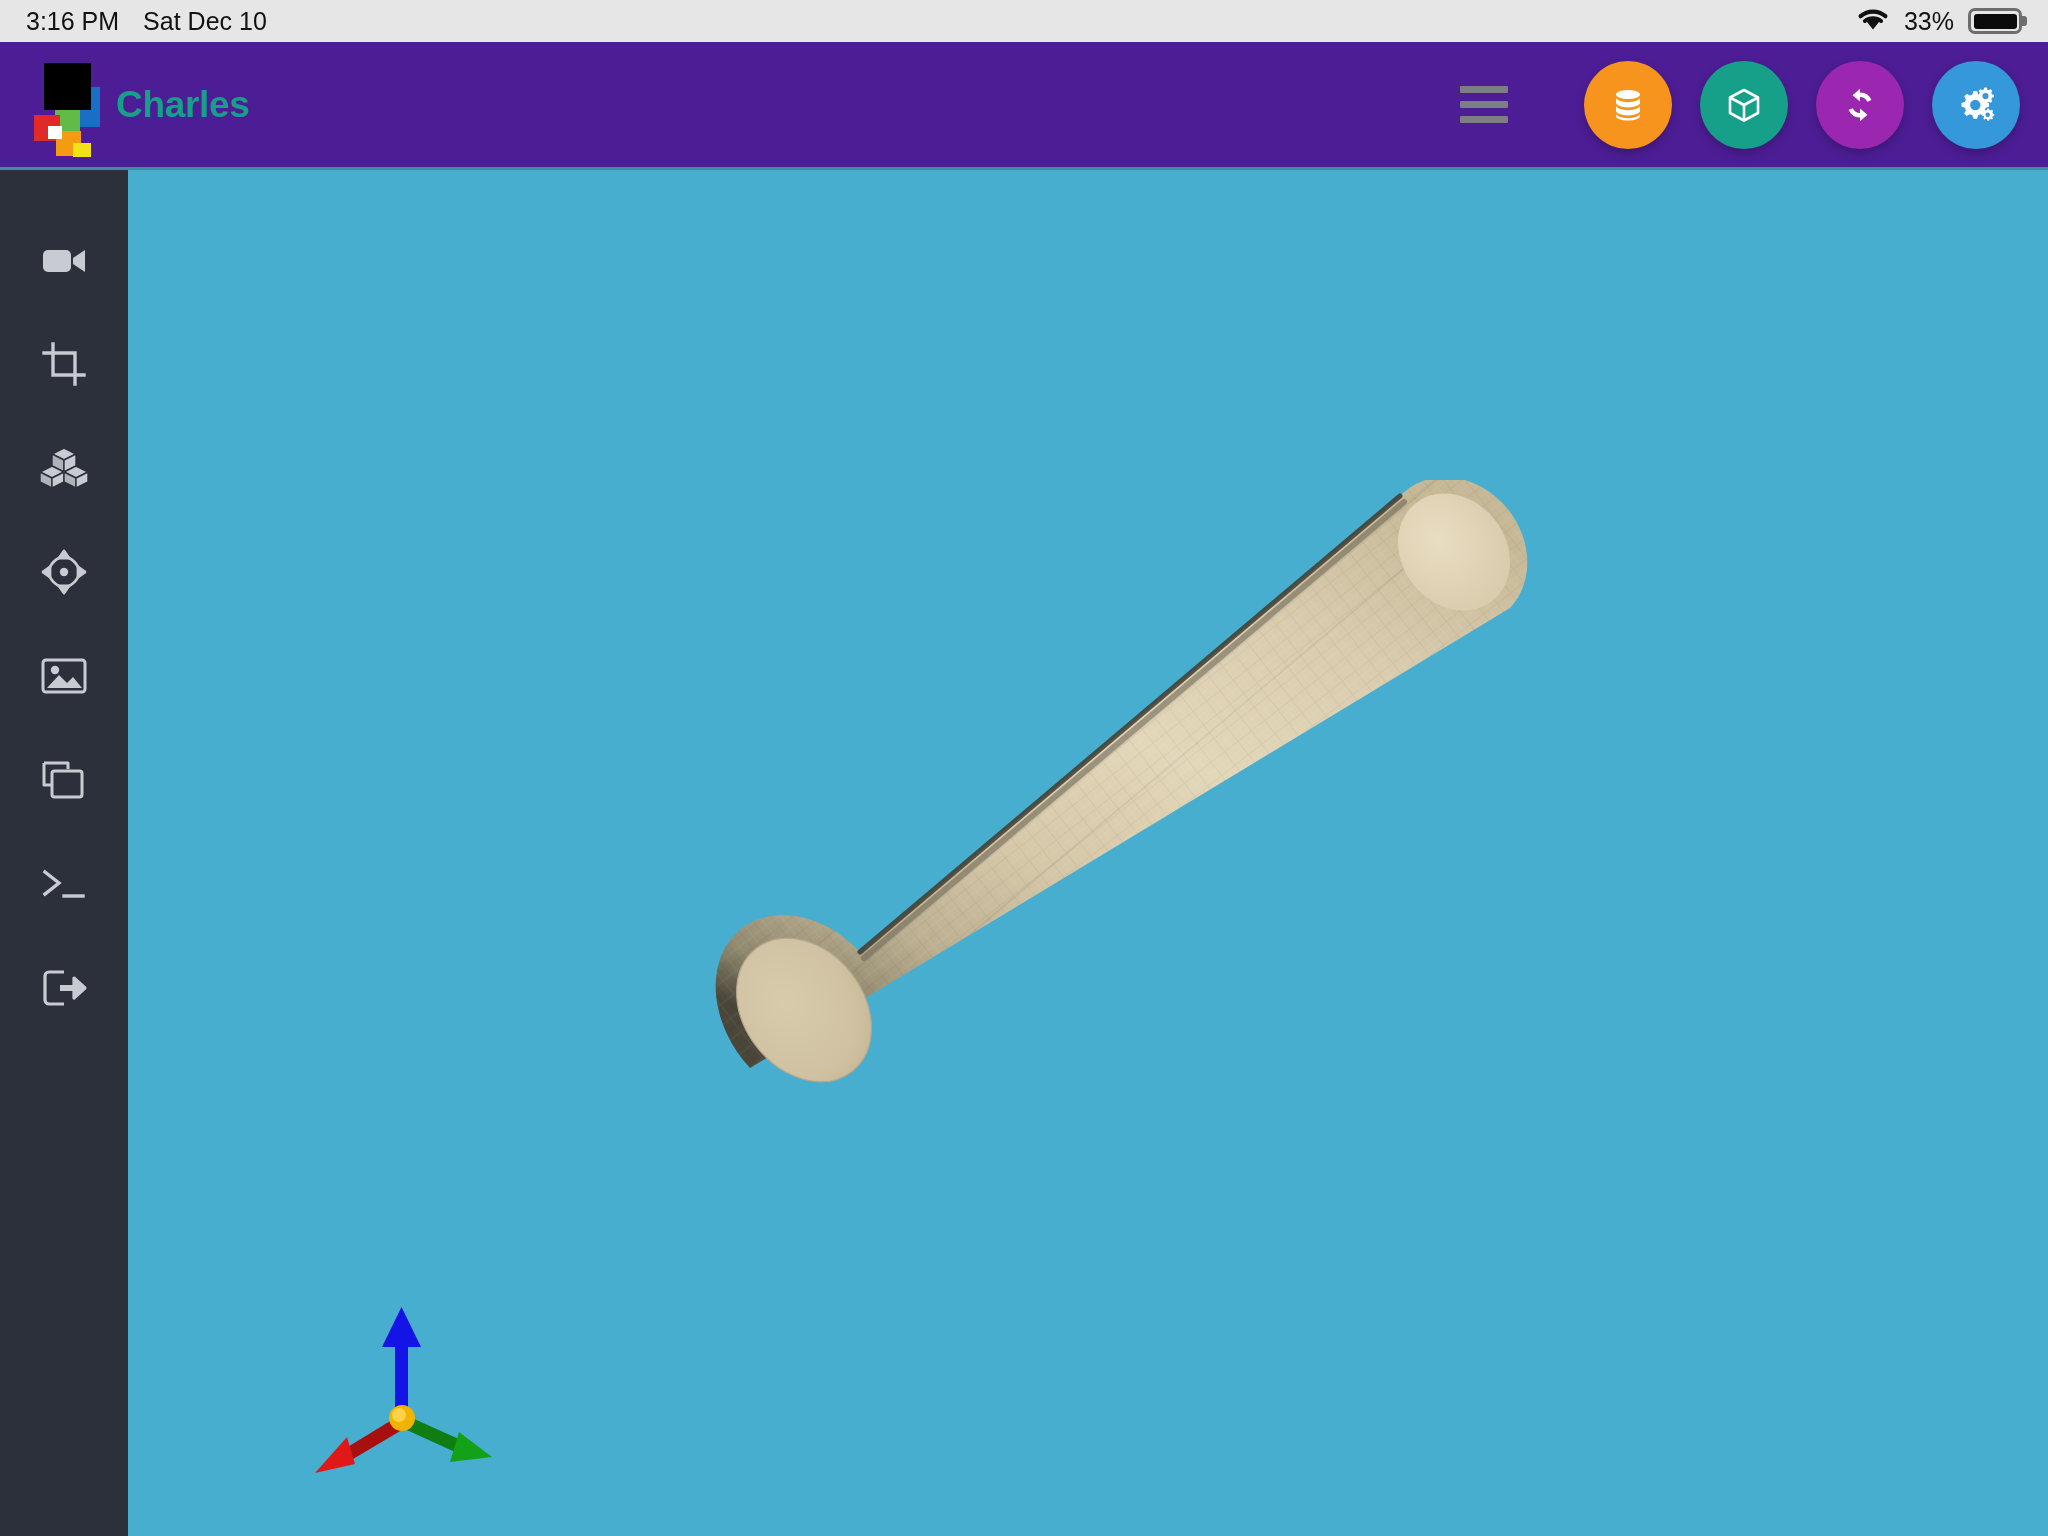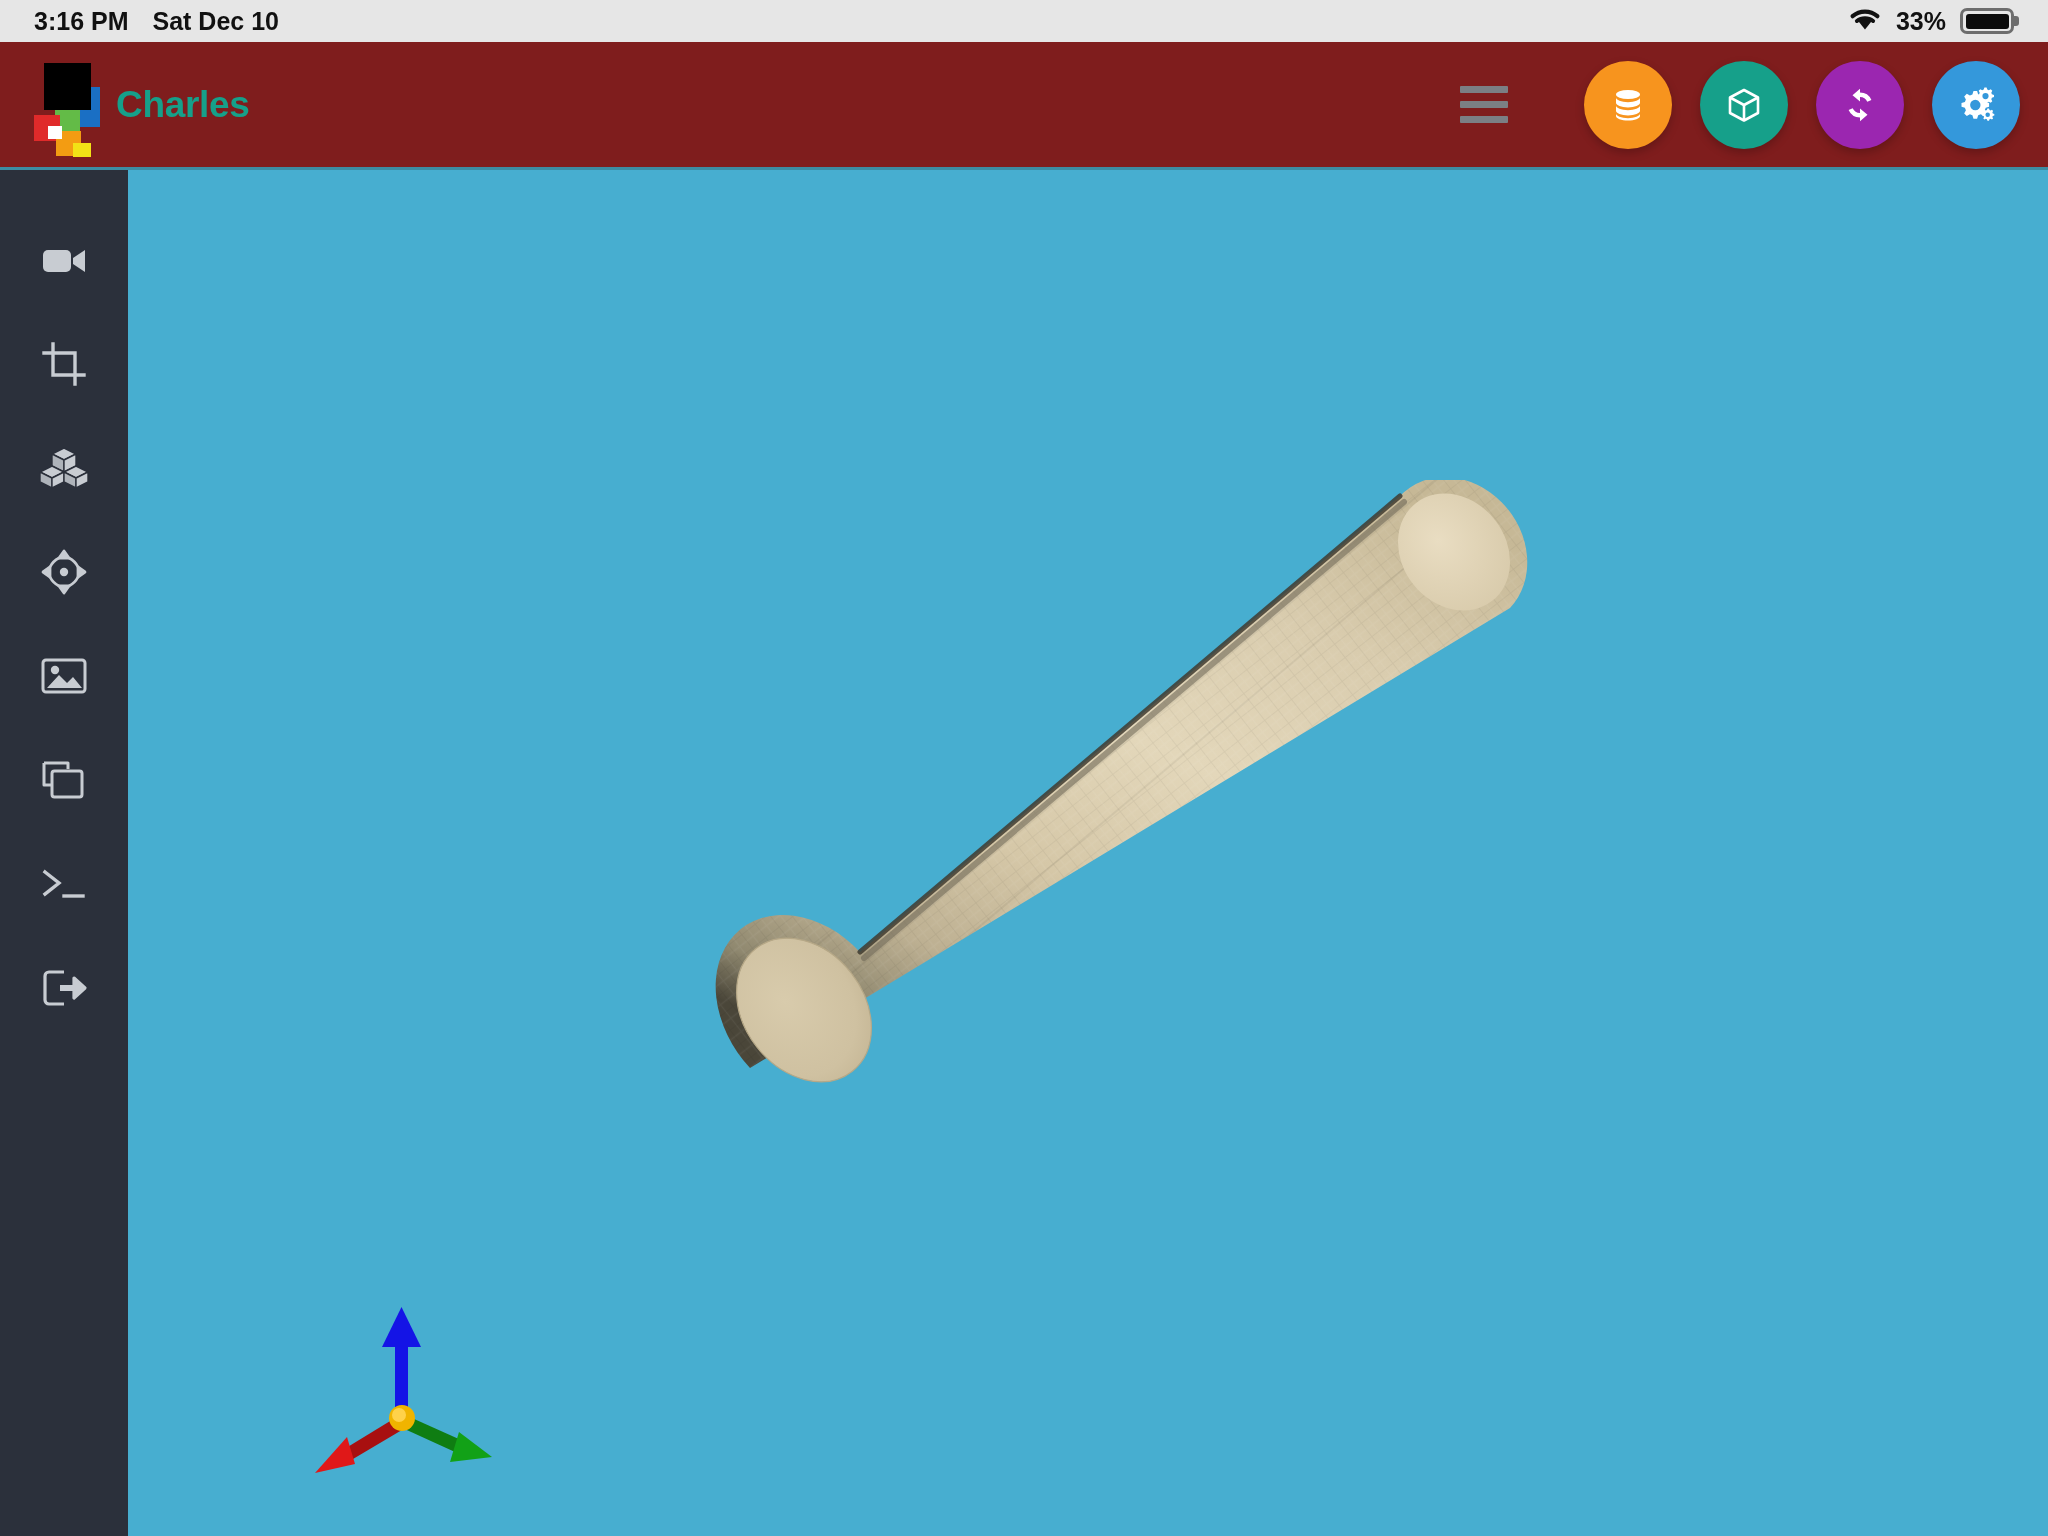--- a/index.html
+++ b/index.html
@@ -16,10 +16,10 @@
     background: #e6e6e6;
     display: flex;
     align-items: center;
-    padding: 0 34px;
+    padding: 0 26px;
     font-size: 25px;
     color: #111;
-    font-weight: 700;
+    font-weight: 400;
   }
   #status-bar .left { display: flex; align-items: baseline; gap: 24px; }
   #status-bar .right { margin-left: auto; display: flex; align-items: center; gap: 14px; }

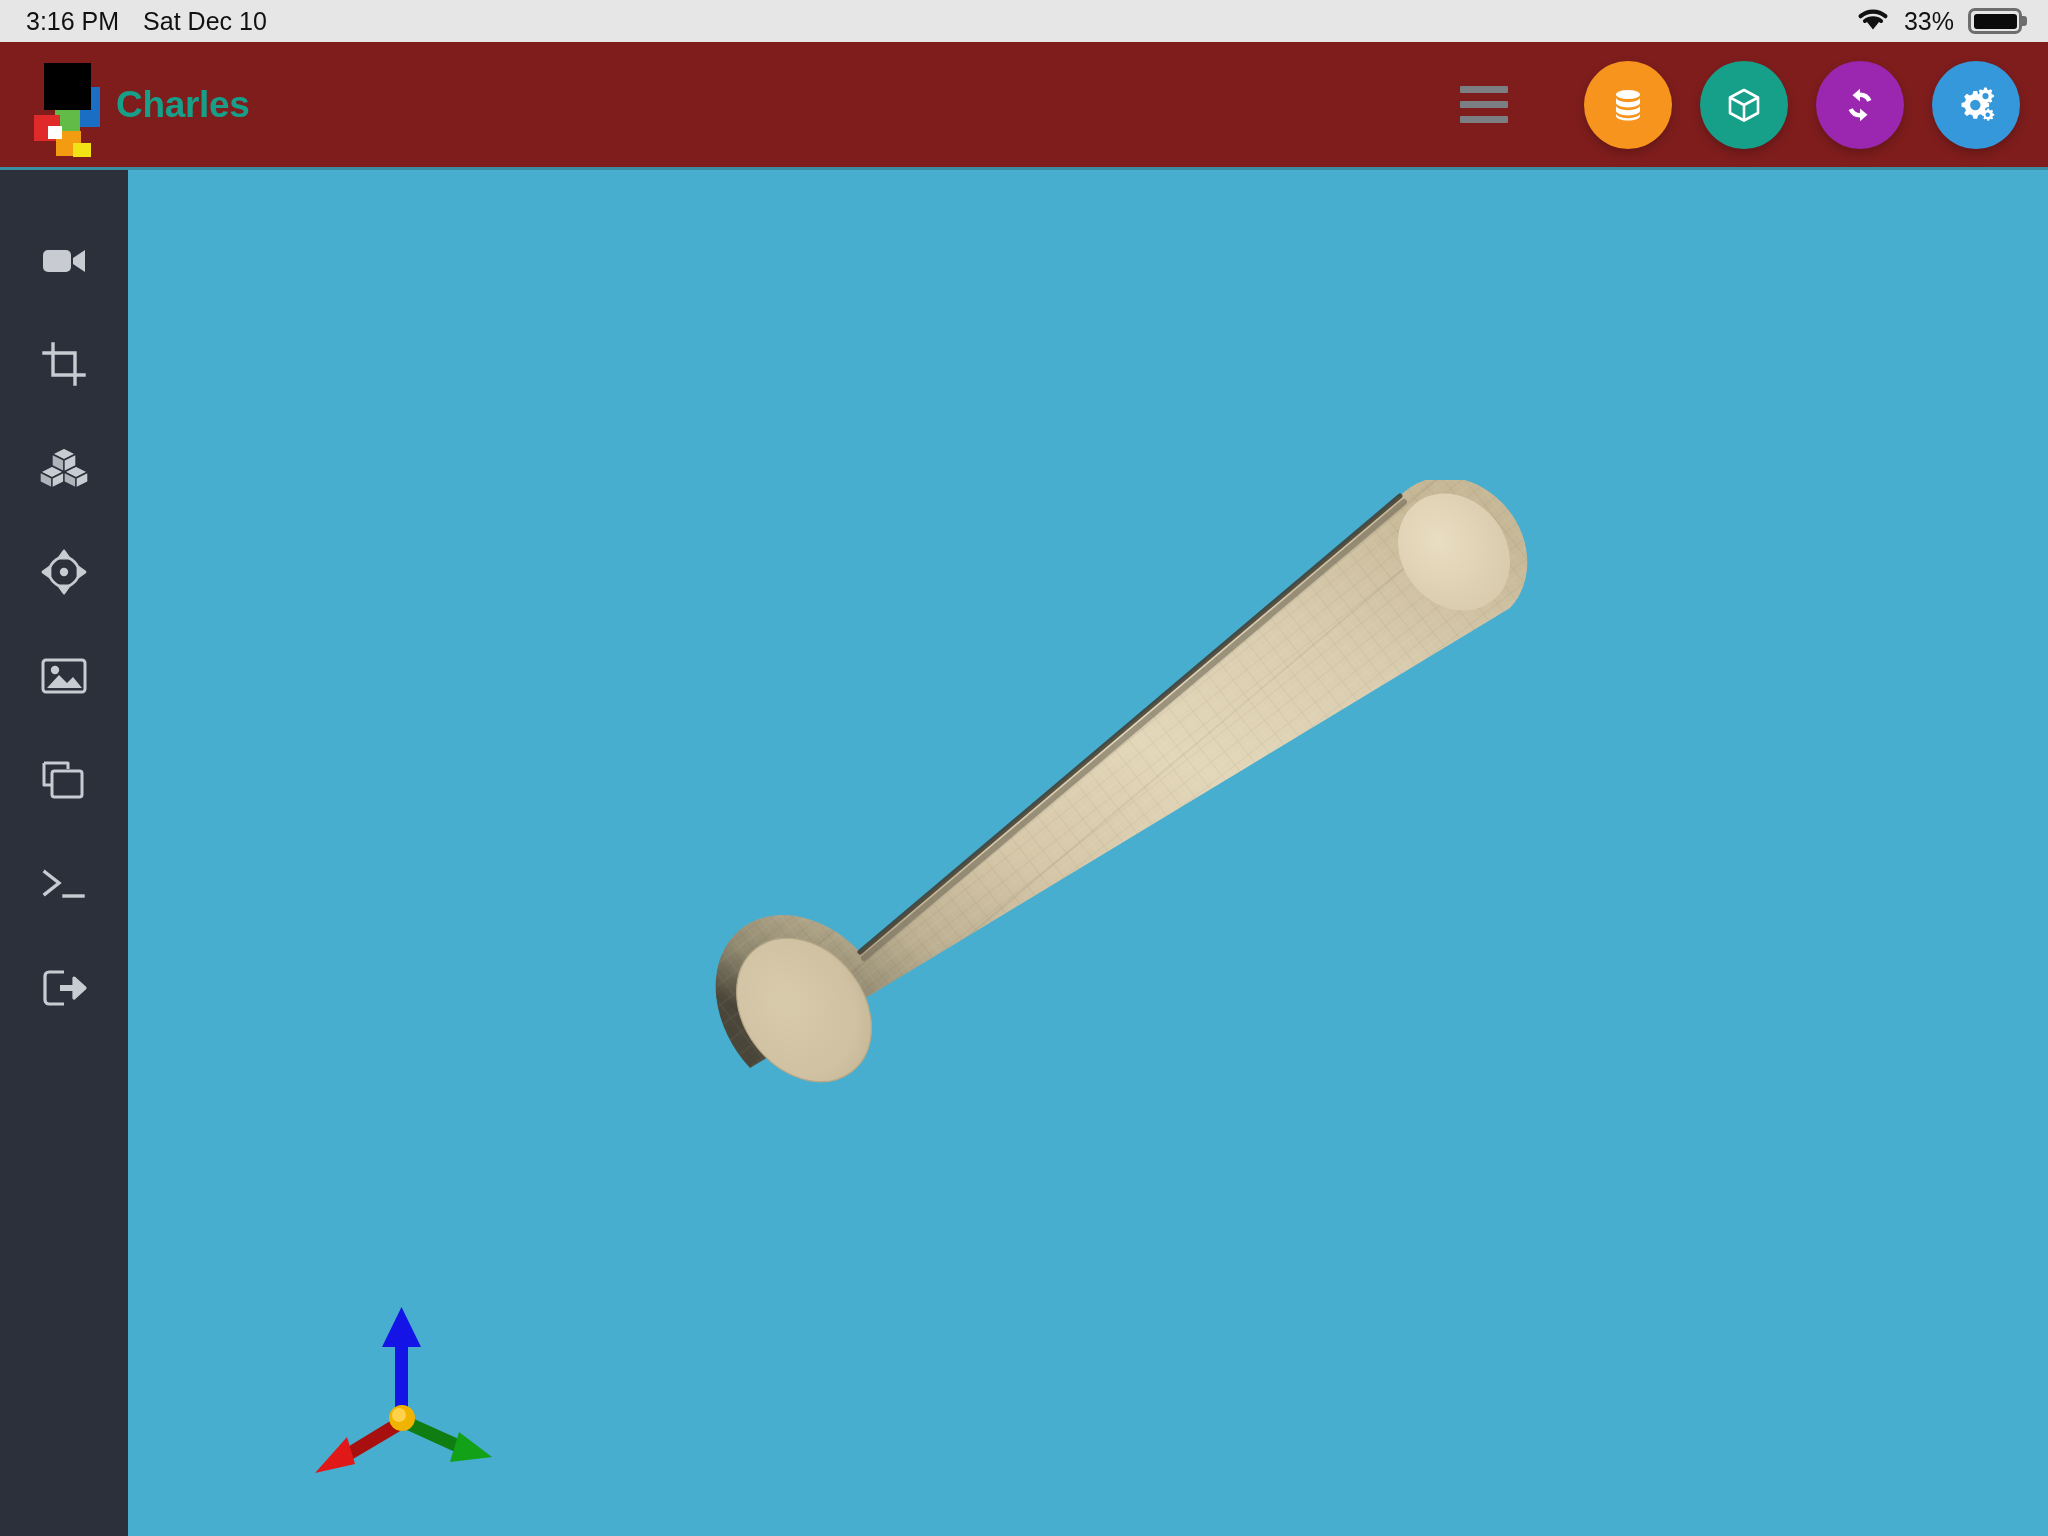--- a/index.html
+++ b/index.html
@@ -40,7 +40,7 @@
   
   #app-header {
     height: 128px;
-    background: #7f1d1d;
+    background: #4c1d95;
     display: flex;
     align-items: center;
     padding: 0 28px 0 26px;

